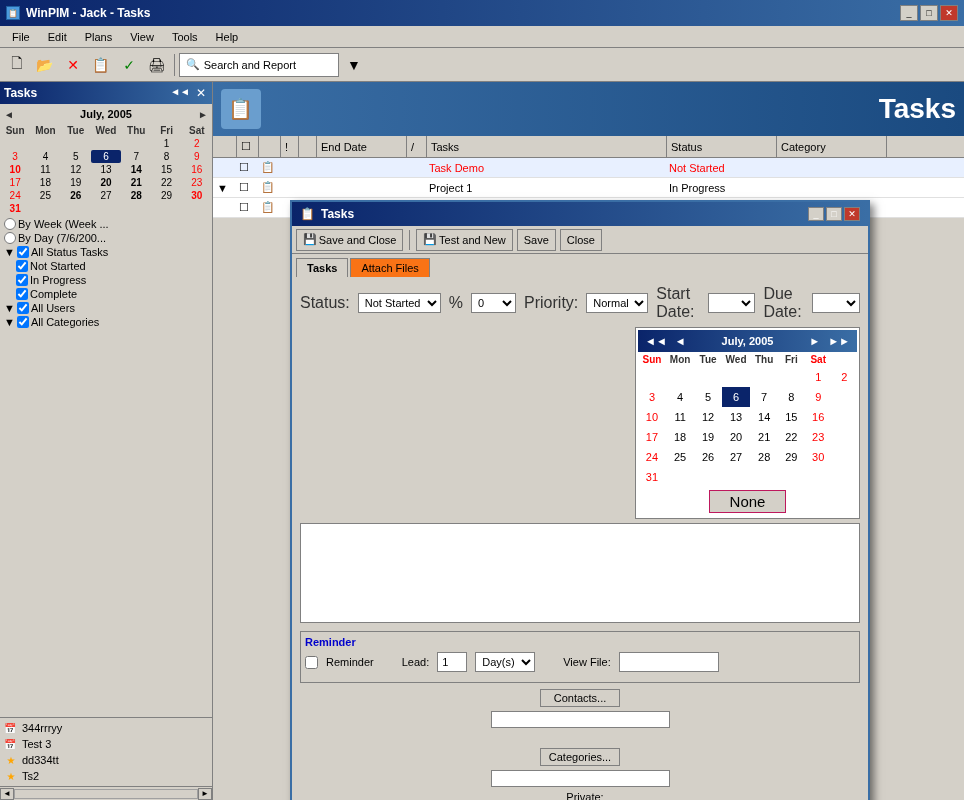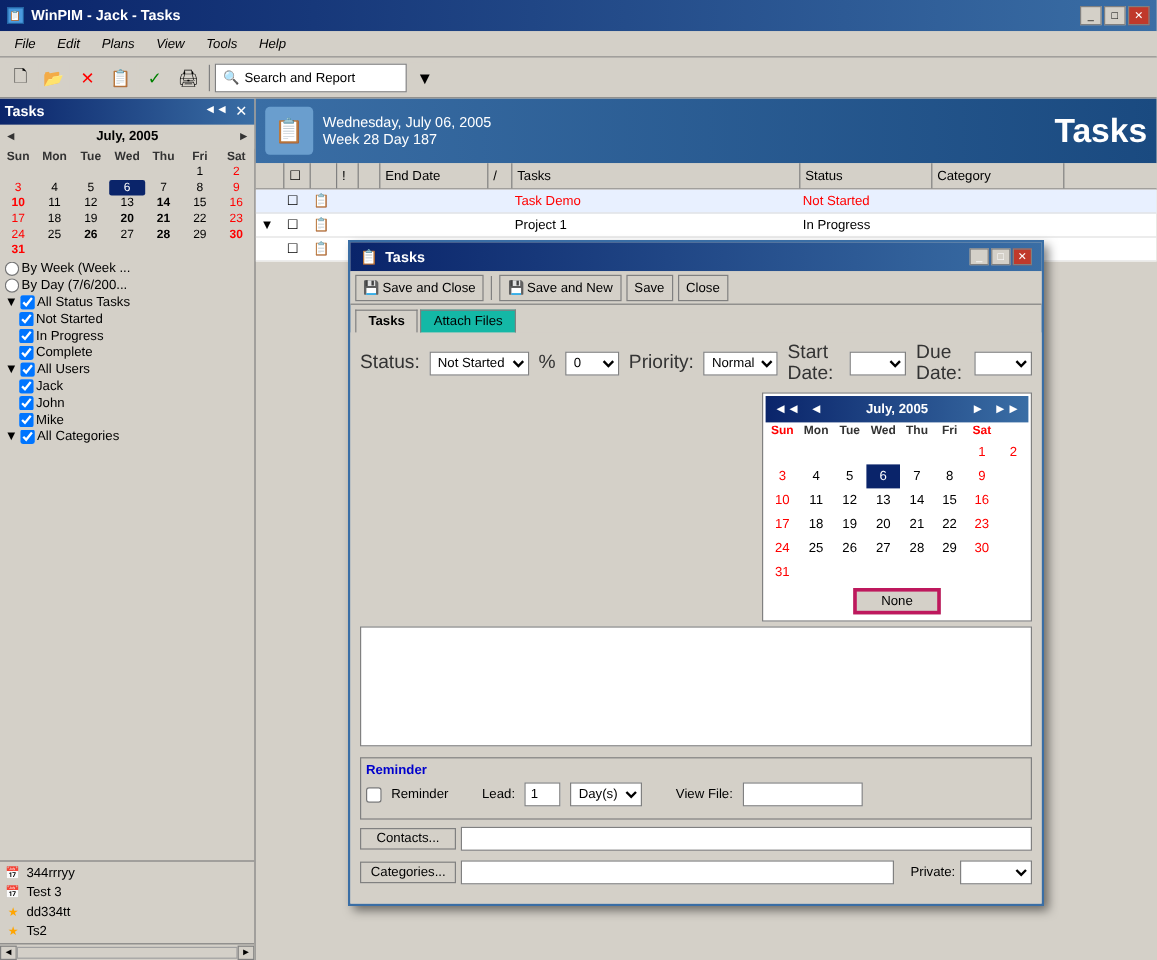--- a/index.html
+++ b/index.html
@@ -35,7 +35,7 @@
       height: 22px;
       align-items: center;
     }
-    .menu-item { padding: 2px 8px; cursor: pointer; font-size: 11px; font-style: italic; }
+    .menu-item { padding: 2px 8px; cursor: pointer; font-size: 11px; }
 
     
     .toolbar {

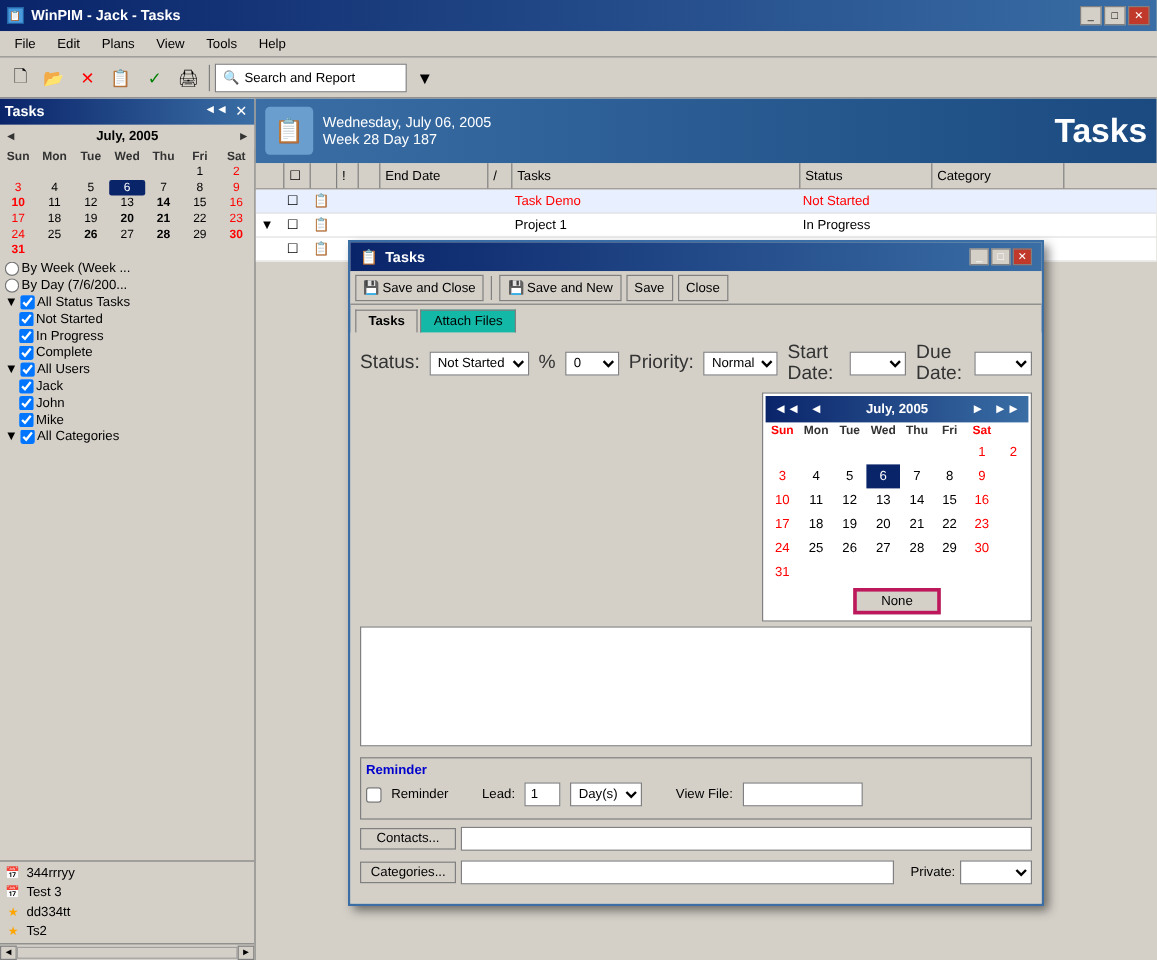--- a/index.html
+++ b/index.html
@@ -447,10 +447,6 @@
     <div class="header-bar">
       <div style="display:flex;align-items:center;">
         <div class="header-icon">📋</div>
-        <div class="header-info">
-          <div>Wednesday, July 06, 2005</div>
-          <div>Week 28  Day 187</div>
-        </div>
       </div>
       <div class="header-title">Tasks</div>
     </div>

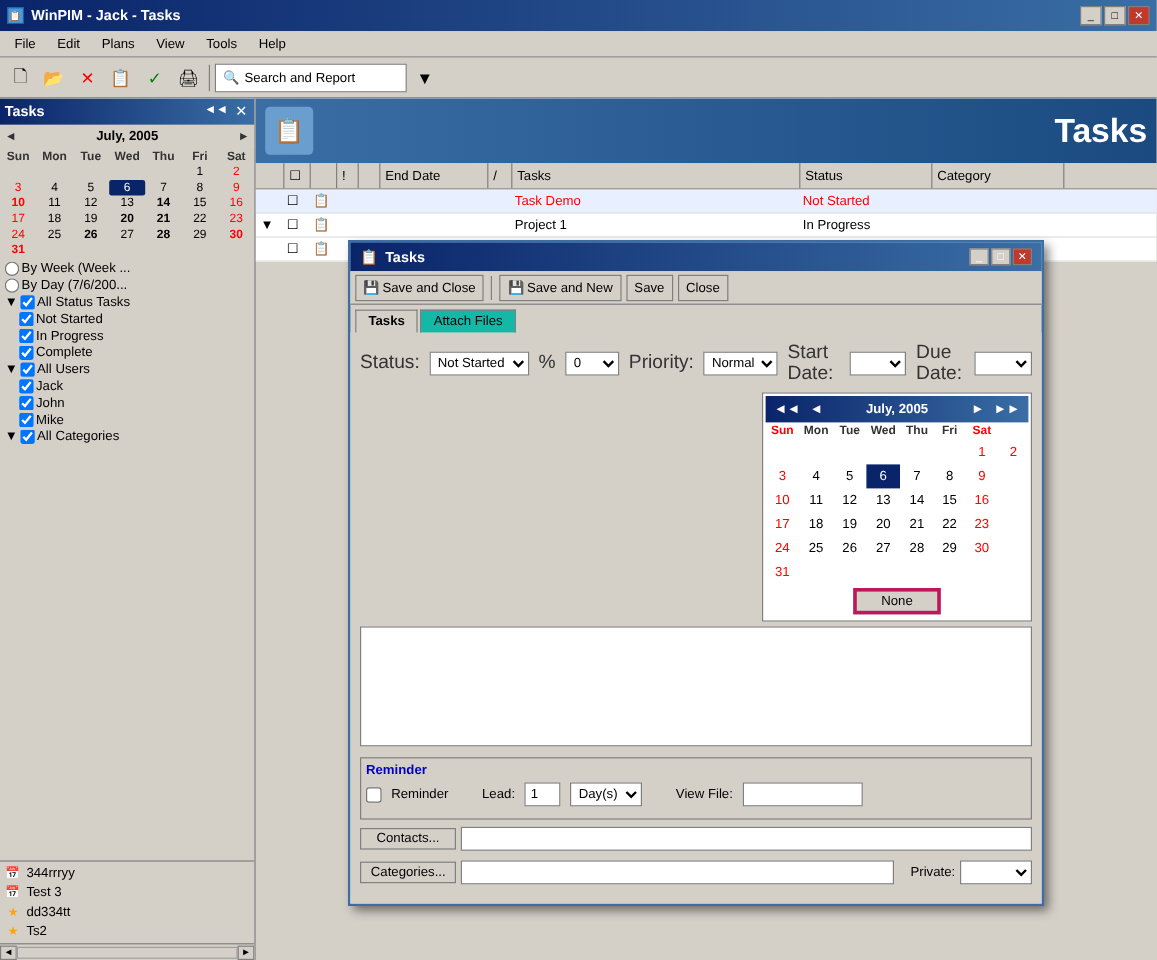--- a/index.html
+++ b/index.html
@@ -530,7 +530,7 @@
     <div class="d-sep"></div>
     <button class="d-tool-btn">
       <span>💾</span>
-      <span>Save and New</span>
+      <span>Test and New</span>
     </button>
     <button class="d-tool-btn">
       <span>Save</span>

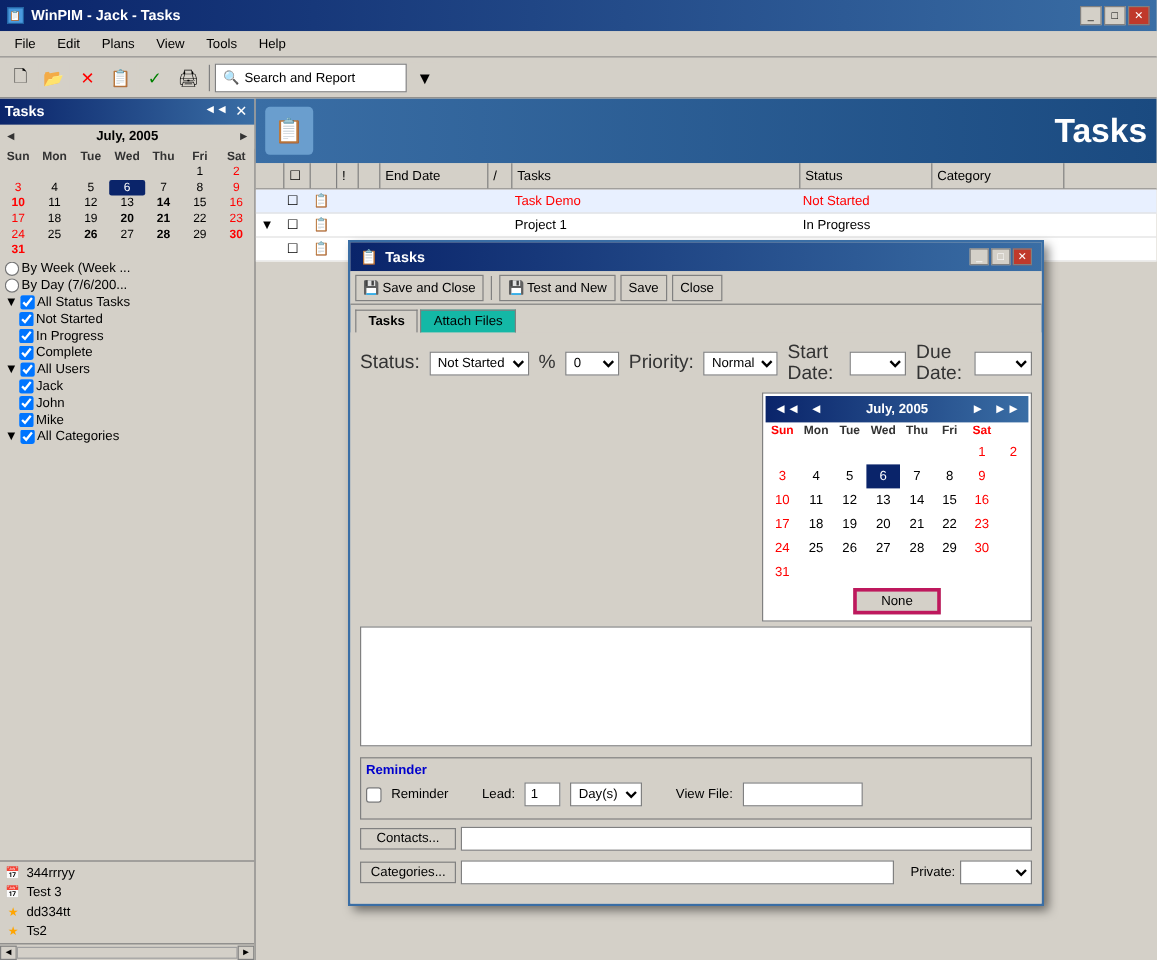--- a/index.html
+++ b/index.html
@@ -171,7 +171,7 @@
       display: flex; padding: 4px 4px 0; gap: 2px;
     }
     .dialog-tab {
-      padding: 3px 10px; background: #14b8a6; border: 1px solid #808080;
+      padding: 3px 10px; background: #f97316; border: 1px solid #808080;
       border-bottom: none; cursor: pointer; font-size: 11px;
     }
     .dialog-tab.active { background: #d4d0c8; font-weight: bold; }

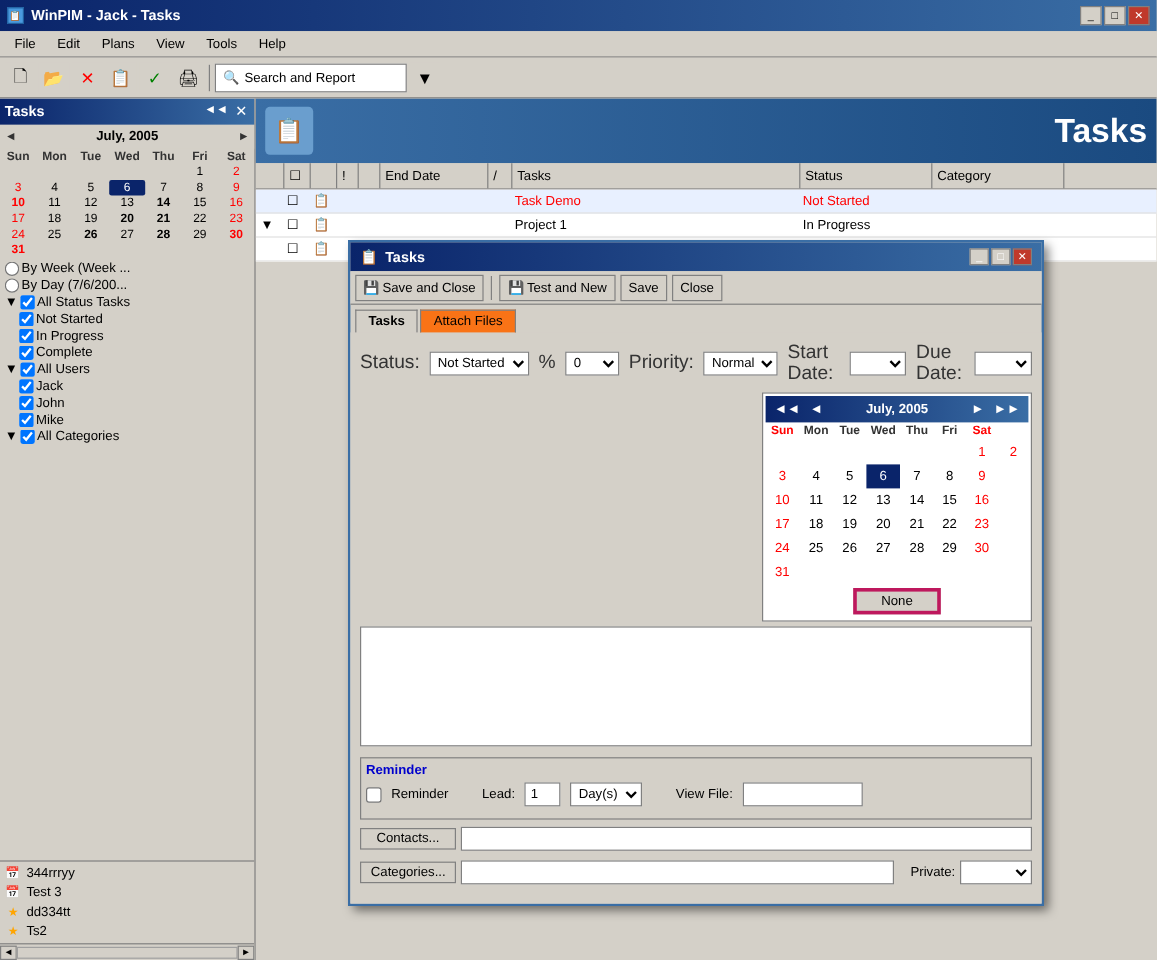--- a/index.html
+++ b/index.html
@@ -394,20 +394,6 @@
         <span>▼</span>
         <input type="checkbox" checked="" class="tree-checkbox" style="">
         <span>All Users</span>
-      </div>
-      <div class="tree-indent">
-        <div class="tree-item">
-          <input type="checkbox" checked="" class="tree-checkbox" style="">
-          <span>Jack</span>
-        </div>
-        <div class="tree-item">
-          <input type="checkbox" checked="" class="tree-checkbox" style="">
-          <span>John</span>
-        </div>
-        <div class="tree-item">
-          <input type="checkbox" checked="" class="tree-checkbox" style="">
-          <span>Mike</span>
-        </div>
       </div>
       <div class="tree-item">
         <span>▼</span>

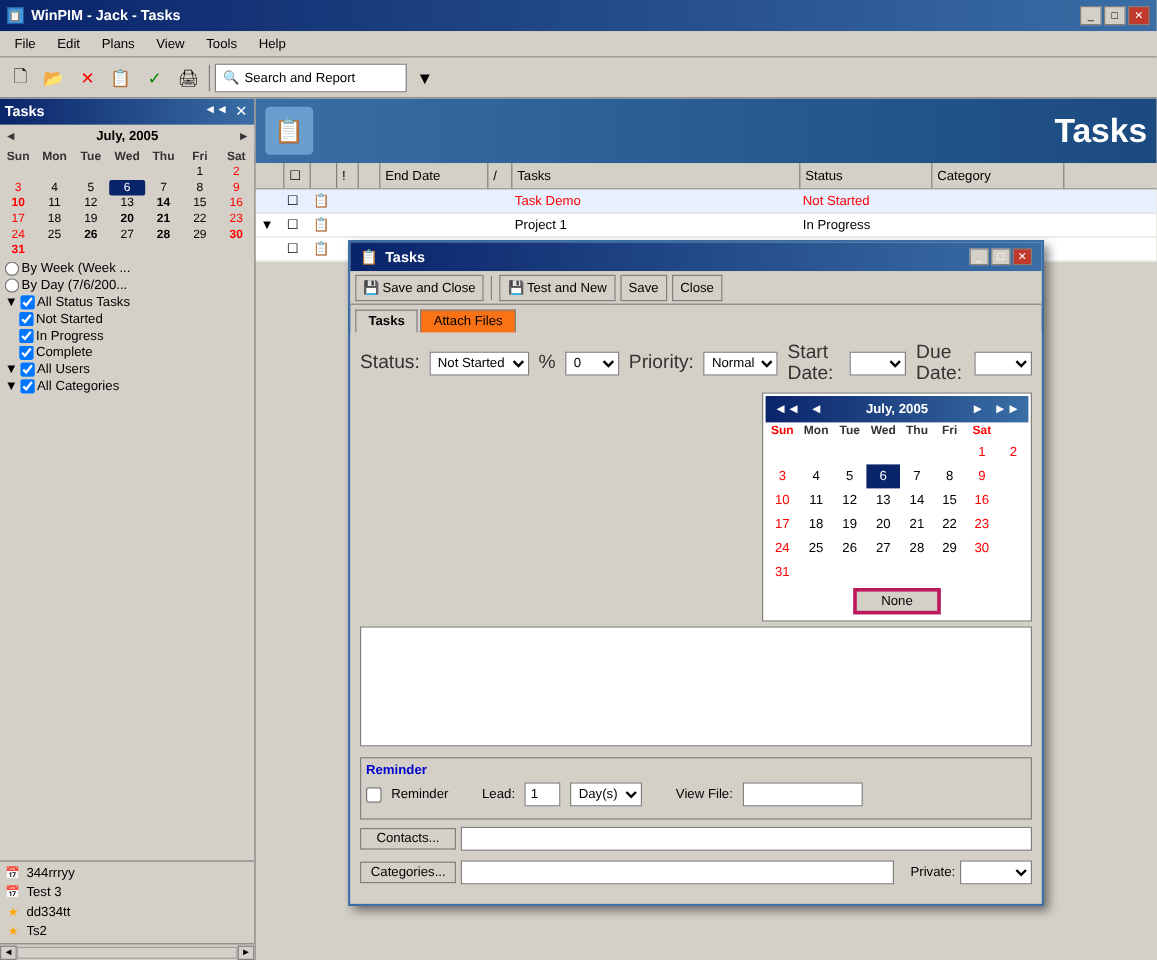--- a/index.html
+++ b/index.html
@@ -210,8 +210,8 @@
     .cal-dd-sun { color: red; }
     .none-btn {
       display: block; margin: 3px auto; padding: 2px 20px;
-      background: #d4d0c8; border: 3px solid #be185d; cursor: pointer;
-      font-size: 11px;
+      background: #d4d0c8; border: 1px solid #be185d; cursor: pointer;
+      font-size: 15px;
     }
 
     .content-area {

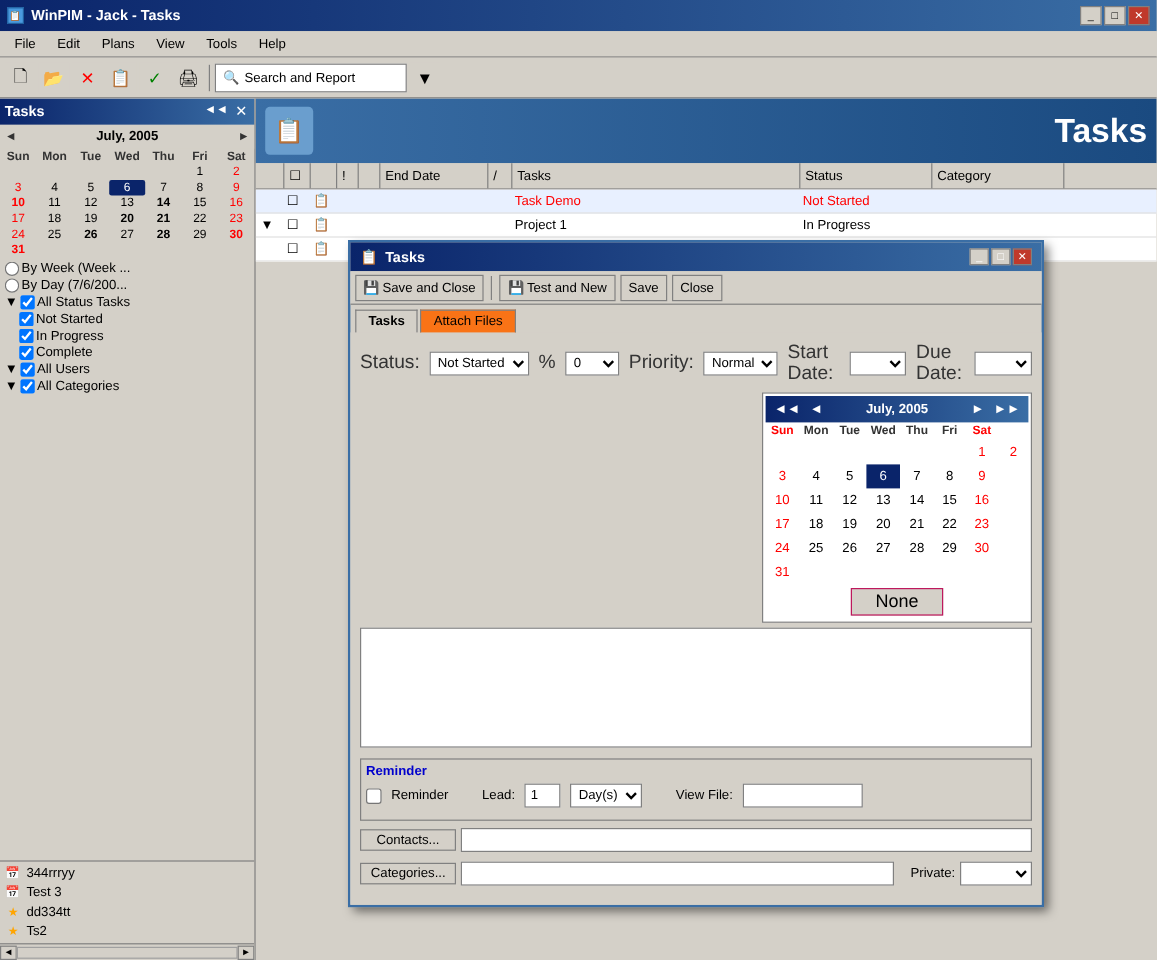--- a/index.html
+++ b/index.html
@@ -223,7 +223,7 @@
     .reminder-section { border: 1px solid #808080; padding: 4px; margin-bottom: 6px; }
     .reminder-title { font-size: 11px; color: #0000cc; font-weight: bold; margin-bottom: 4px; }
 
-    .bottom-row { display: flex; align-items: center; gap: 4px; margin-bottom: 8px; }
+    .bottom-row { display: flex; align-items: center; gap: 4px; margin-bottom: 20px; flex-direction: column; }
     .contacts-btn {
       padding: 2px 8px; background: #d4d0c8; border: 1px solid #808080;
       cursor: pointer; font-size: 11px; min-width: 80px; text-align: center;

